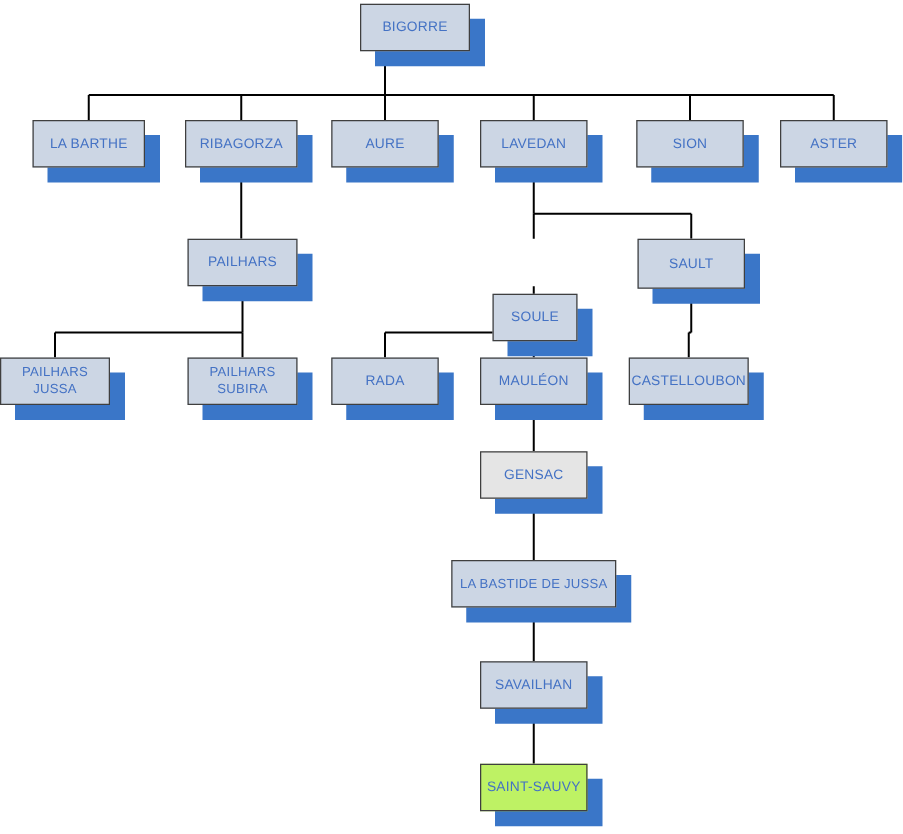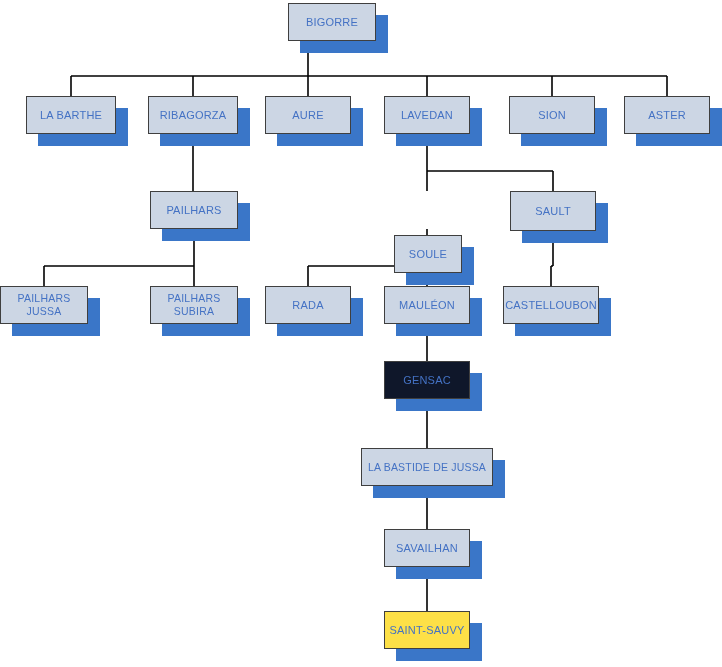--- a/index.html
+++ b/index.html
@@ -190,7 +190,7 @@
       </div>
       <div class="node" style="left: 384px; top: 361px; width: 86px; height: 38px;">
         <div class="node-shadow" style="background: rgb(58, 118, 200);"></div>
-        <div class="node-box" style="background: #0f172a; border-color: rgb(63, 63, 63);">
+        <div class="node-box" style="background: #e5e5e5; border-color: rgb(63, 63, 63);">
           <span class="node-label" style="color: rgb(68, 114, 196);">GENSAC</span>
         </div>
       </div>

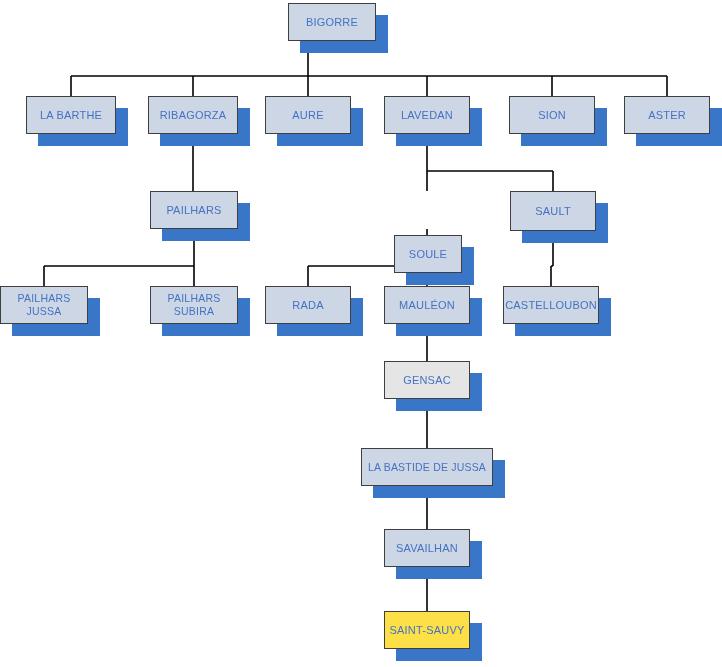--- a/index.html
+++ b/index.html
@@ -208,7 +208,7 @@
       </div>
       <div class="node" style="left: 384px; top: 611px; width: 86px; height: 38px;">
         <div class="node-shadow" style="background: rgb(58, 118, 200);"></div>
-        <div class="node-box" style="background: #fde047; border-color: rgb(63, 63, 63);">
+        <div class="node-box" style="background: #bef264; border-color: rgb(63, 63, 63);">
           <span class="node-label" style="color: rgb(68, 114, 196);">SAINT-SAUVY</span>
         </div>
       </div>

